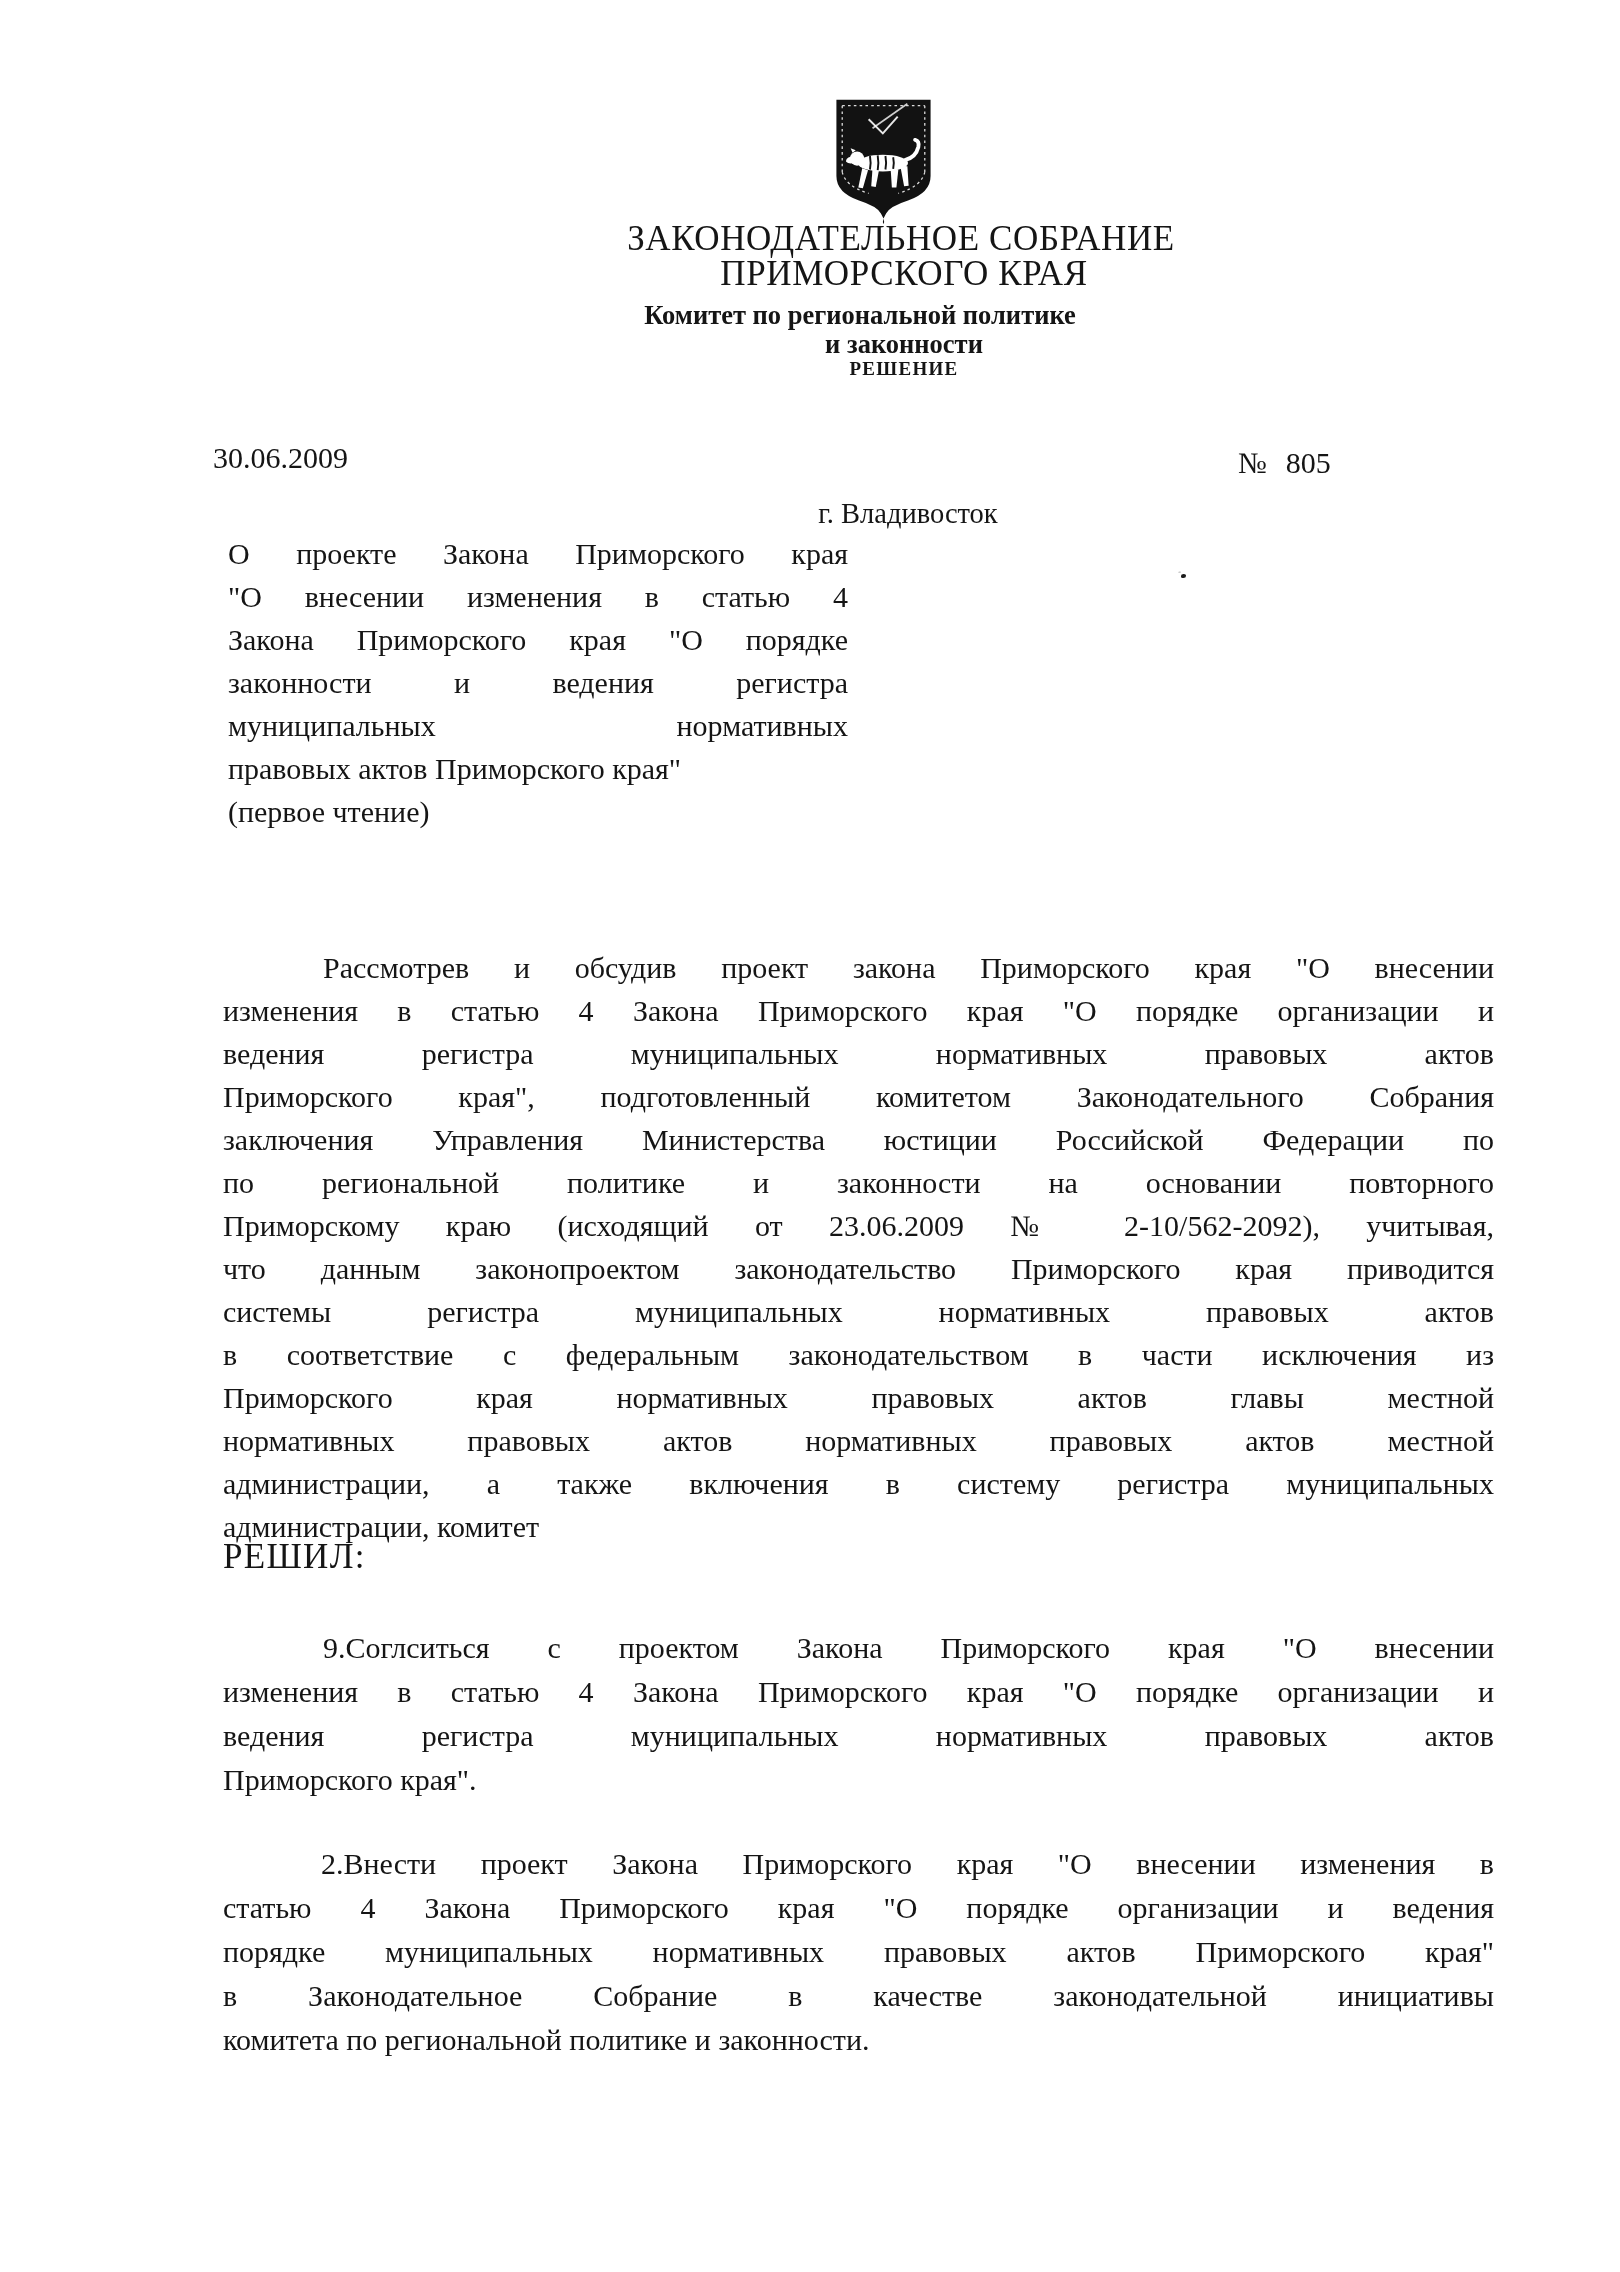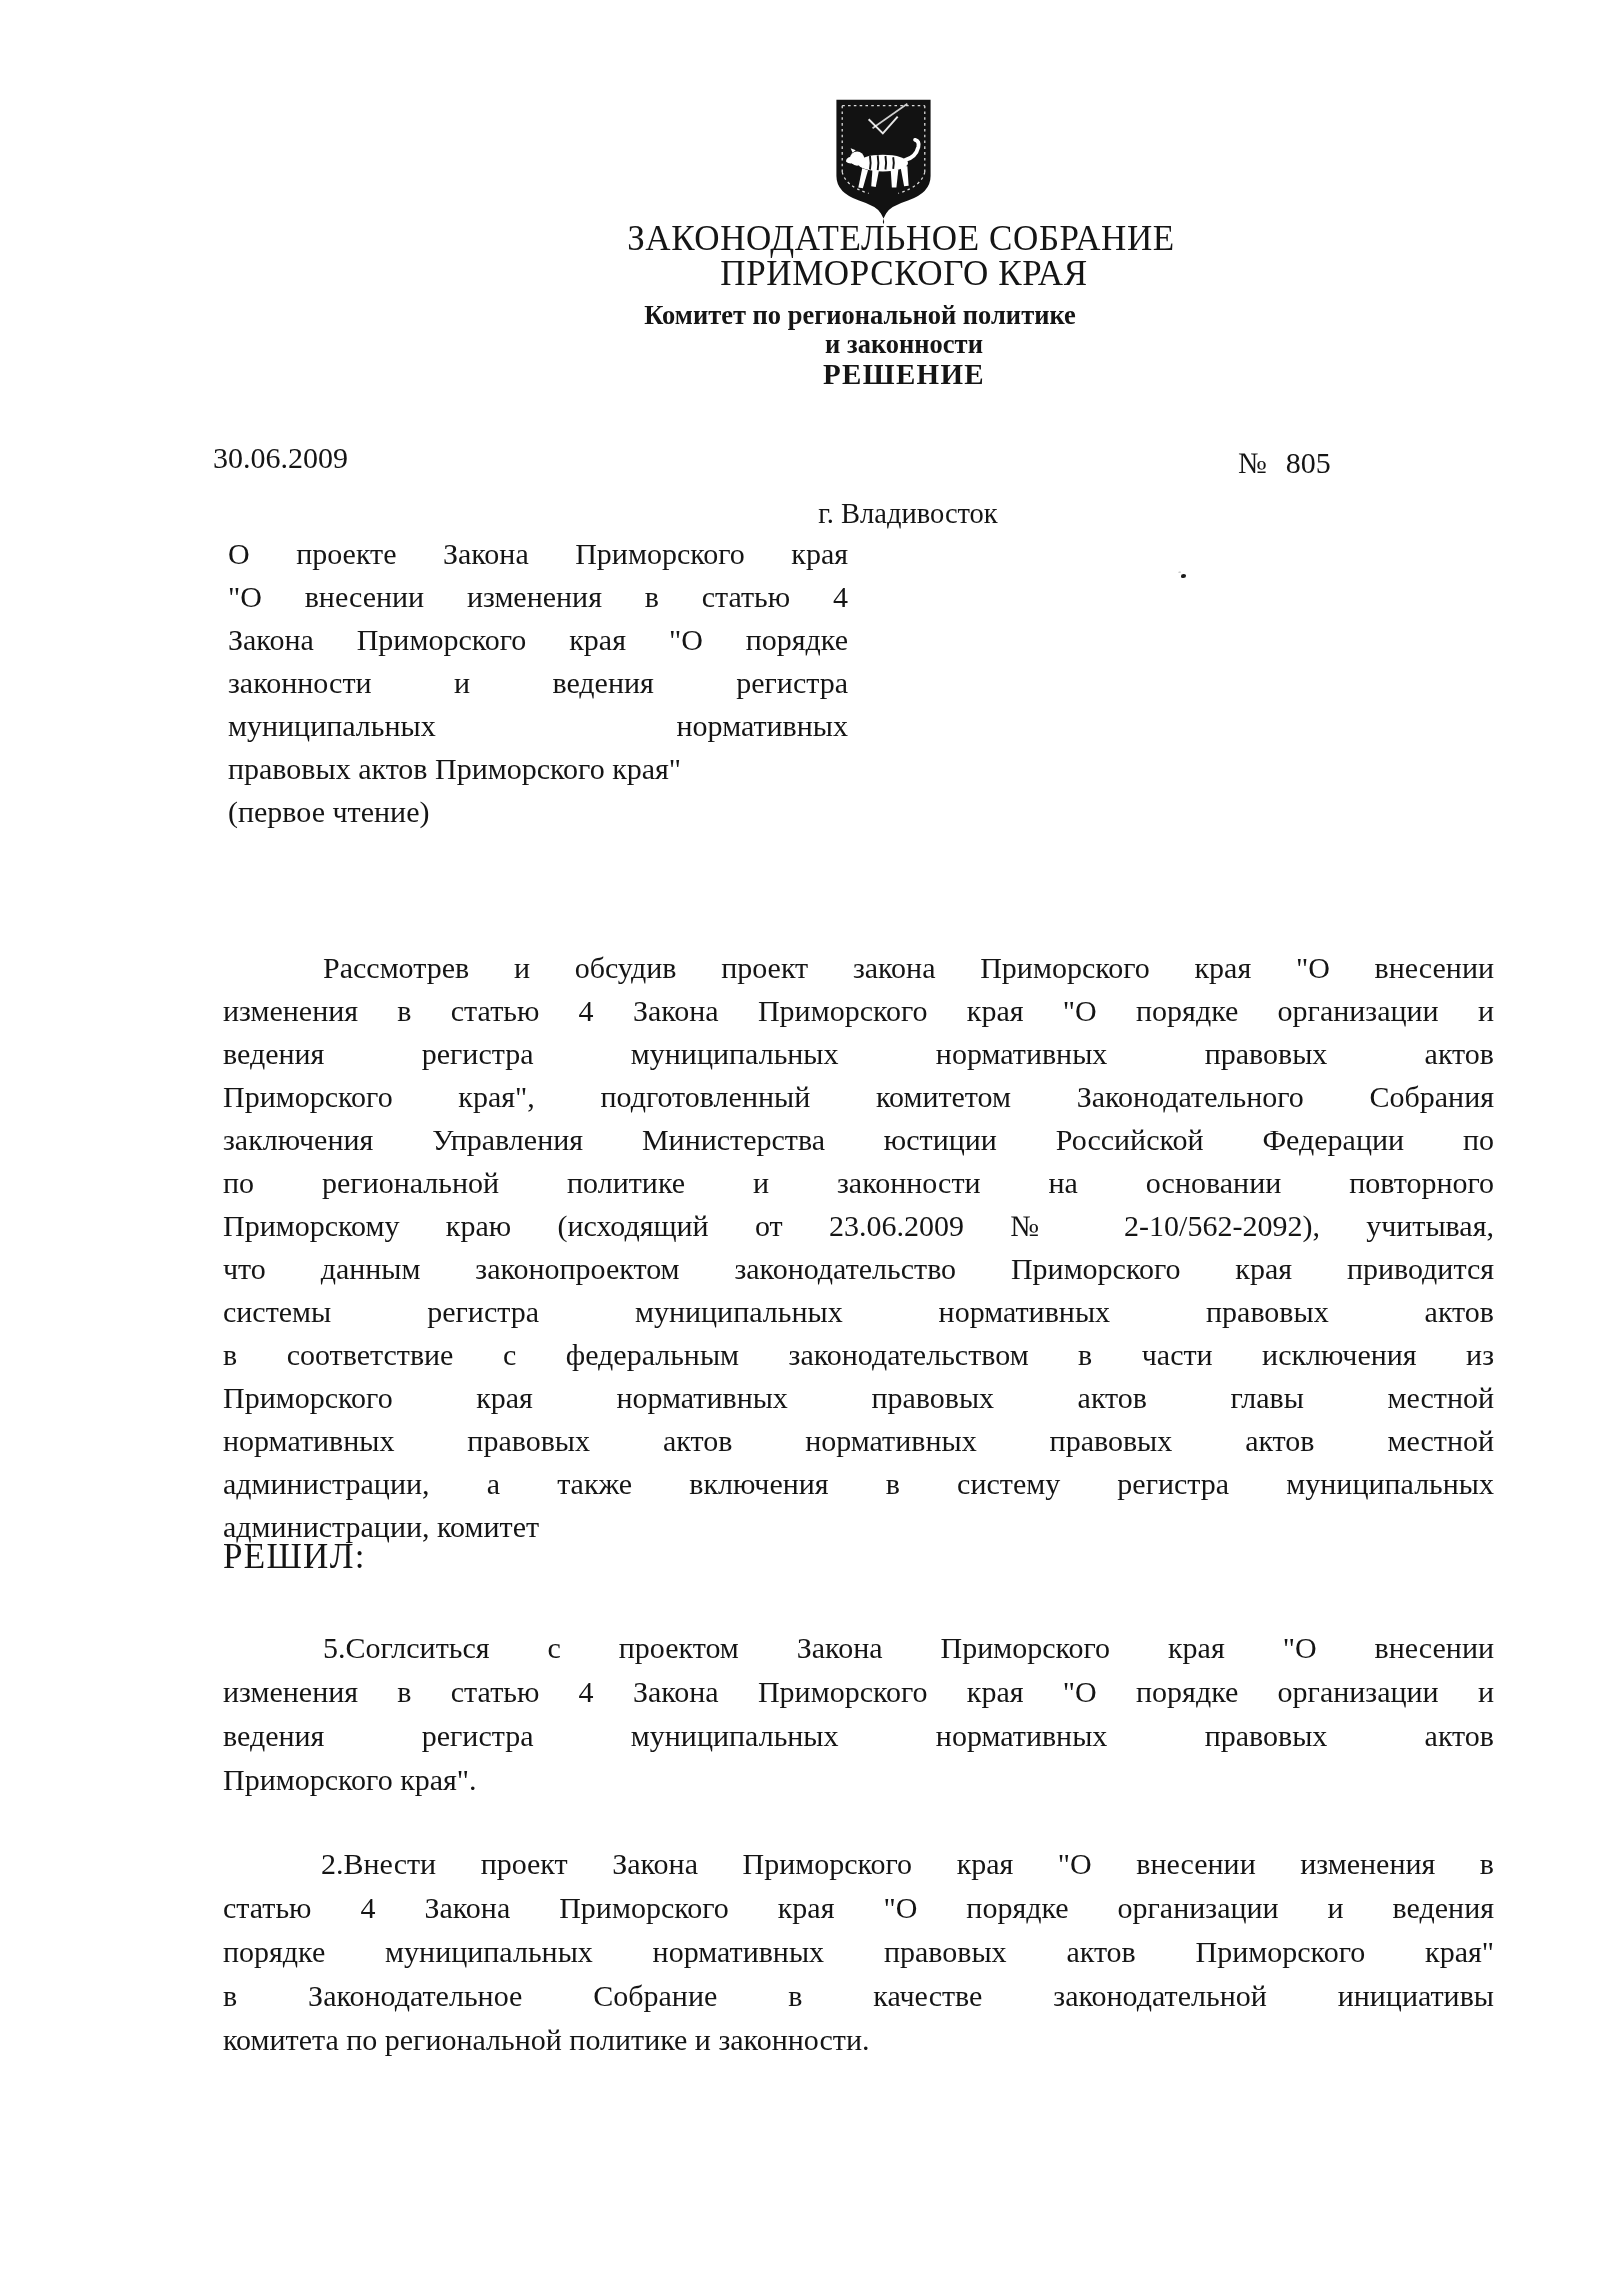--- a/index.html
+++ b/index.html
@@ -17,7 +17,7 @@
   
   .org-name{font-size:35px;letter-spacing:0.6px;}
   .committee{font-size:26.5px;font-weight:bold;}
-  .doc-type{font-size:29px;font-weight:bold;letter-spacing:1.3px;}
+  .doc-type{font-size:19px;font-weight:bold;letter-spacing:1.3px;}
   .meta{font-size:30px;}
   .doc-number{word-spacing:11.6px;}
   .place{font-size:28.5px;}

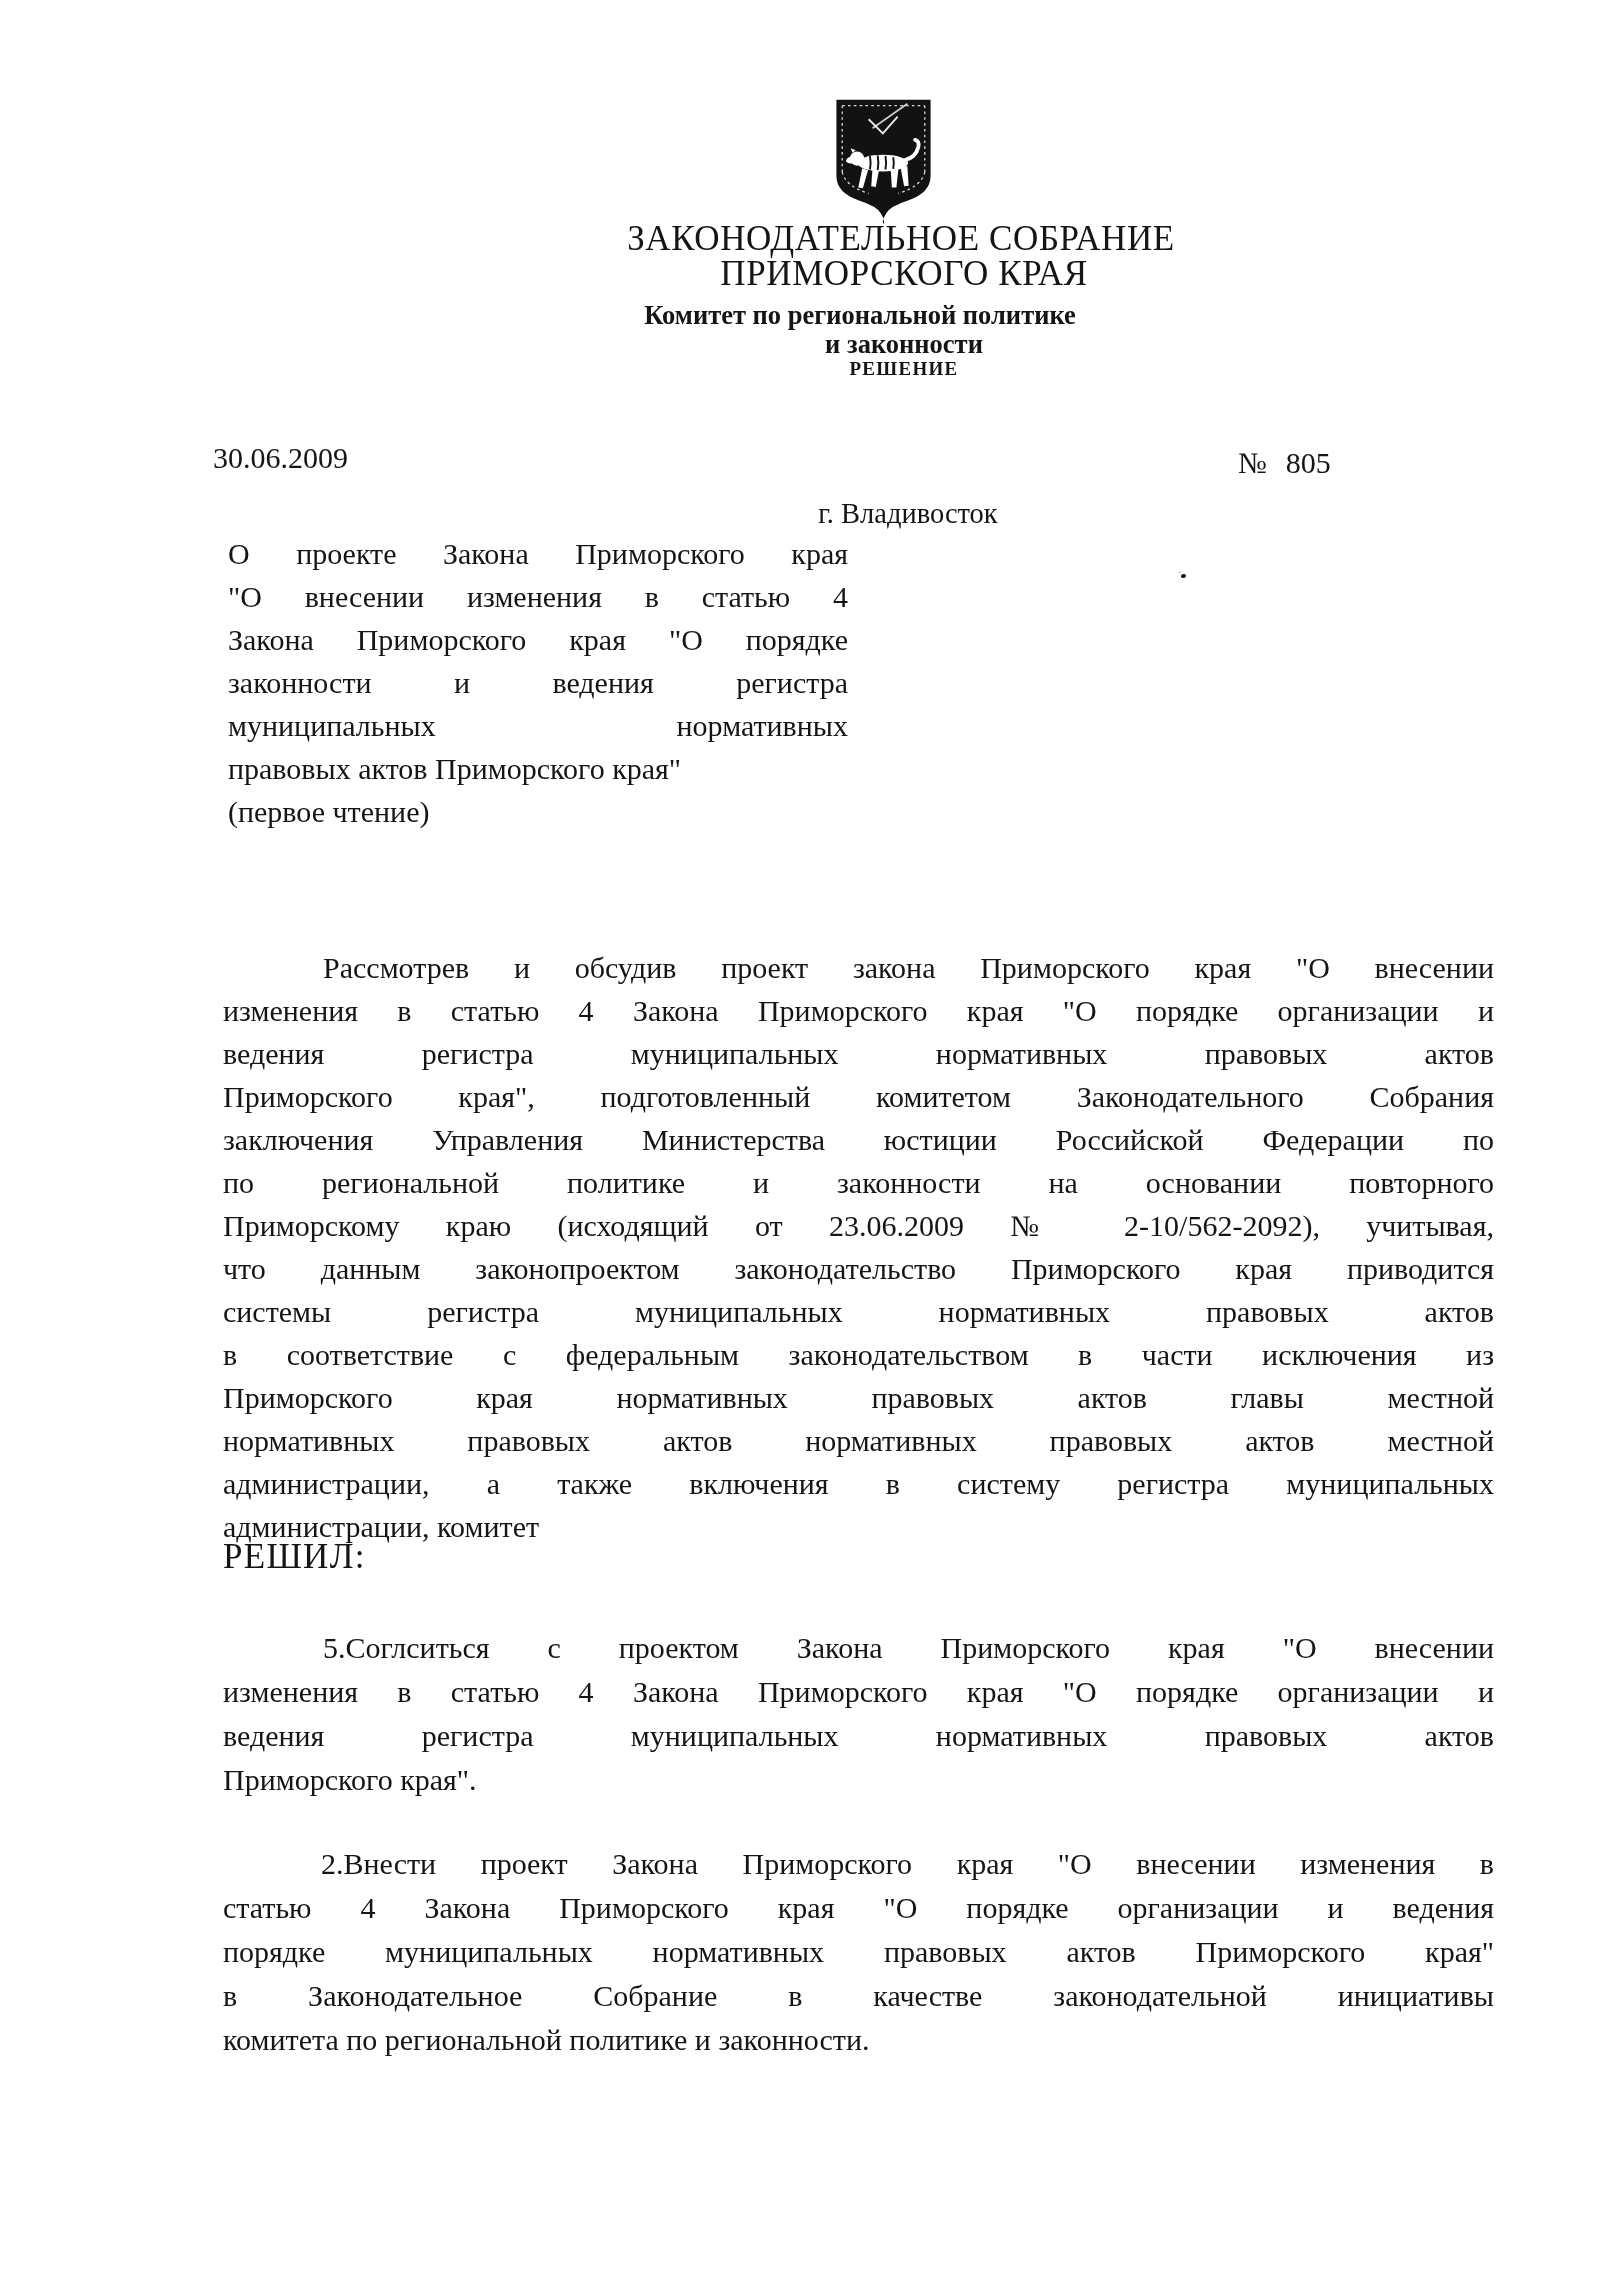--- a/index.html
+++ b/index.html
@@ -101,7 +101,7 @@
 <div class="abs resolved" style="left:223px;top:1537px;">РЕШИЛ:</div>
 
 <div class="abs pt-block" style="left:223px;top:1626px;width:1271px;">
-    <div class="tline just" style="text-indent: 100px;">5.Соглситься с проектом Закона Приморского края "О внесении</div>
+    <div class="tline just" style="text-indent: 100px;">9.Соглситься с проектом Закона Приморского края "О внесении</div>
     <div class="tline just">изменения в статью 4 Закона Приморского края "О порядке организации и</div>
     <div class="tline just">ведения регистра муниципальных нормативных правовых актов</div>
     <div class="tline">Приморского края".</div>

